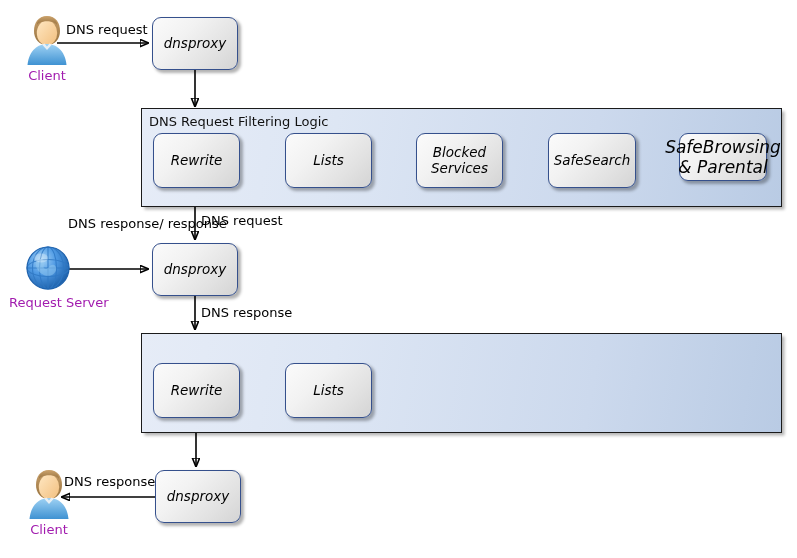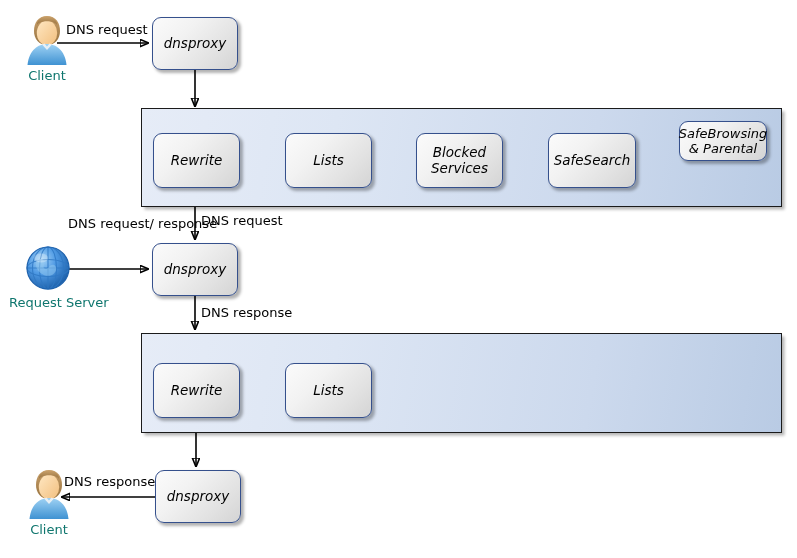--- a/index.html
+++ b/index.html
@@ -79,7 +79,7 @@
   .actor-caption {
     position: absolute;
     font-size: 13px;
-    color: #0f766e;
+    color: #a21caf;
     text-align: center;
     white-space: nowrap;
     line-height: 1.18;

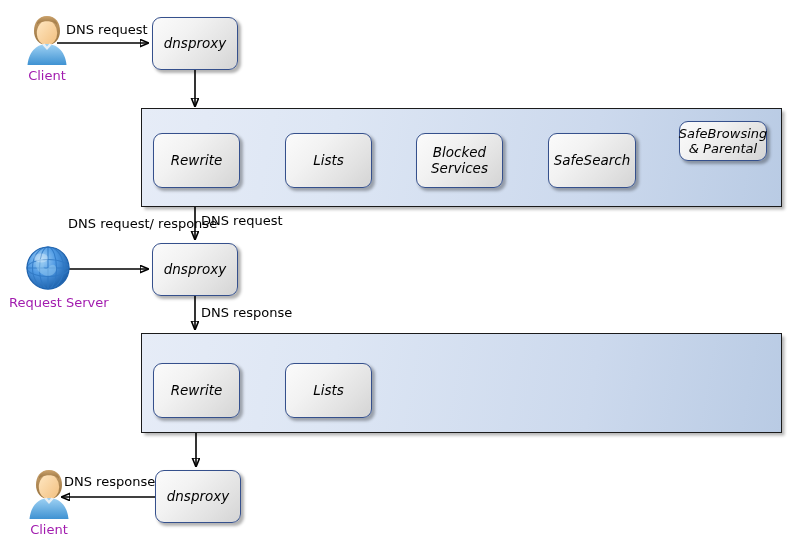--- a/index.html
+++ b/index.html
@@ -154,6 +154,7 @@
   </div>
 
   <div class="group" style="left:141px; top:108px; width:641px; height:99px;"></div>
+  <div class="group-title" style="left:149px; top:114px;">DNS Request Filtering Logic</div>
 
   <div class="node" style="left:153px; top:133px; width:87px; height:55px;">
     <span>Rewrite</span>

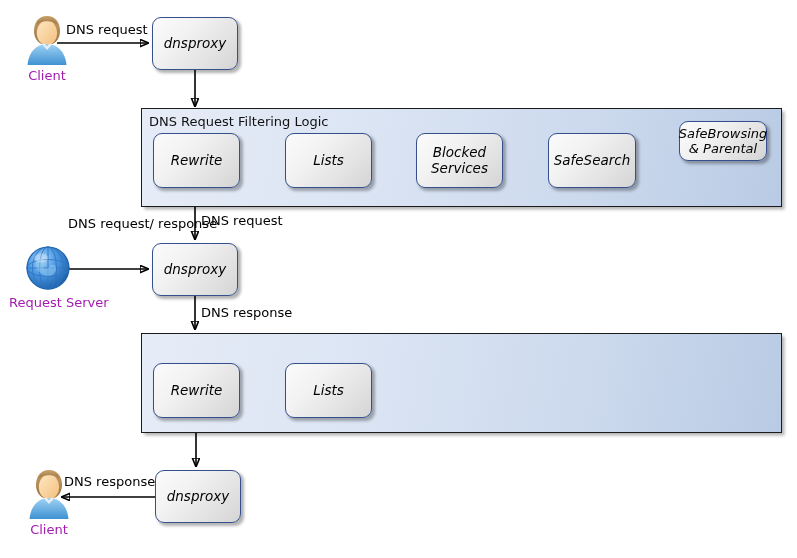--- a/index.html
+++ b/index.html
@@ -175,7 +175,7 @@
     </div>
   </div>
 
-  <div class="node" style="left:679px; top:121px; width:88px; height:40px; font-size:13px;">
+  <div class="node" style="left:679px; top:133px; width:88px; height:48px; font-size:17px;">
     <div>
       <span>SafeBrowsing</span>
       <span>&amp; Parental</span>

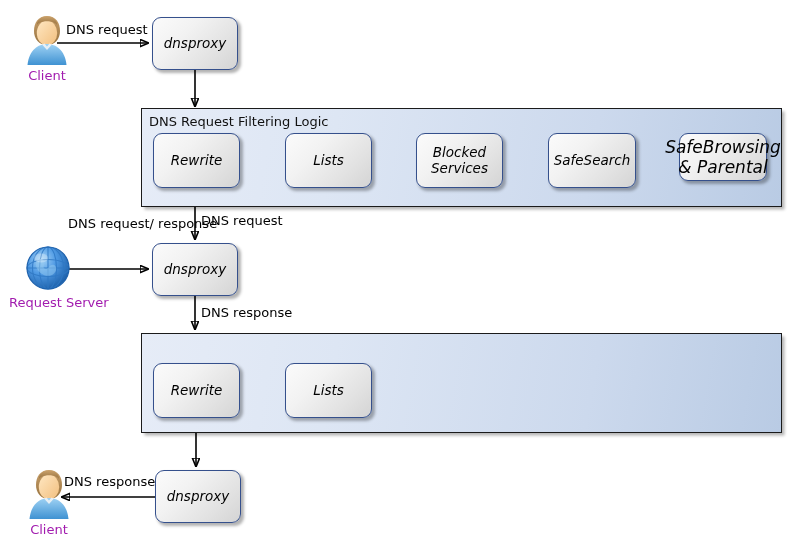--- a/index.html
+++ b/index.html
@@ -186,7 +186,7 @@
 
   <div class="label center" style="left:68px; top:216px; width:80px;">
     <span>DNS</span>
-    <span>request/</span>
+    <span>response/</span>
     <span>response</span>
   </div>
 

